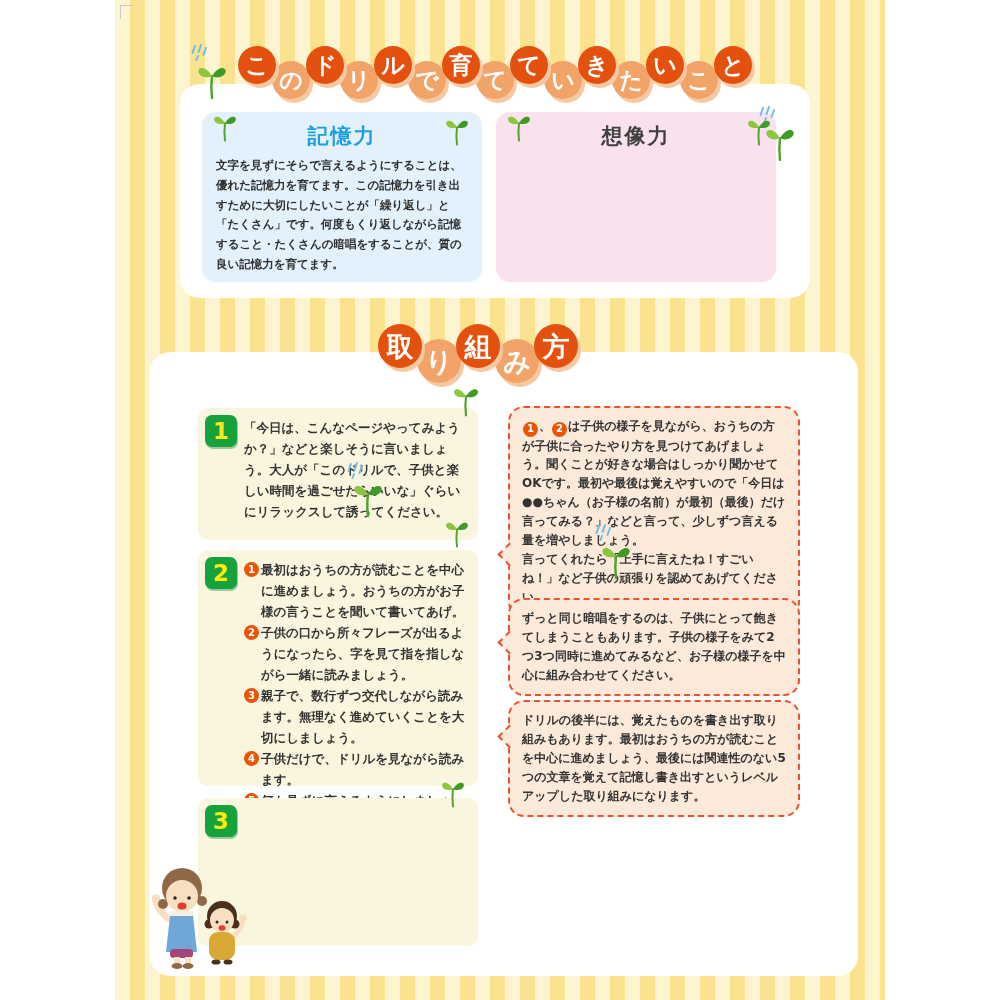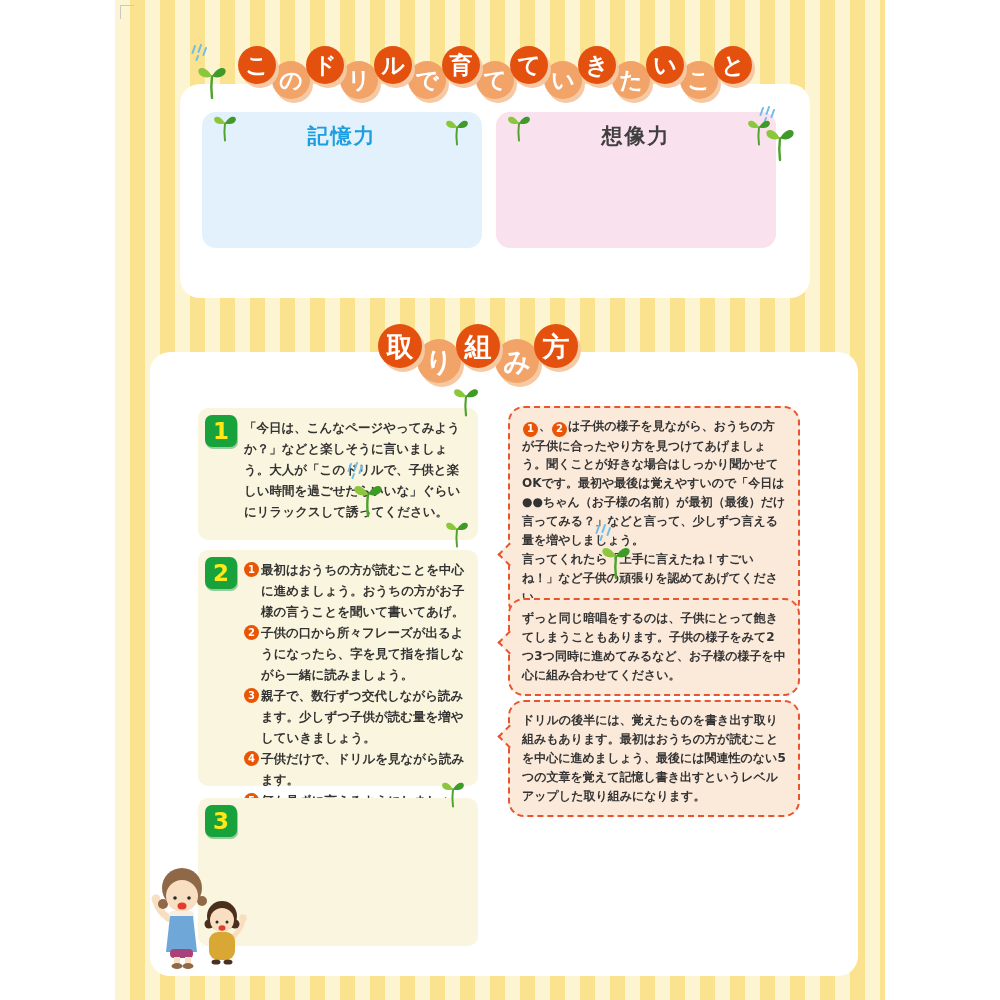--- a/index.html
+++ b/index.html
@@ -43,7 +43,7 @@
 
   
   .info-box{
-    position:absolute;top:112px;width:280px;height:136px;
+    position:absolute;top:112px;width:280px;height:170px;
     border-radius:14px;z-index:3;
   }
   .box-memory{left:202px;background:#E2F1FB;}

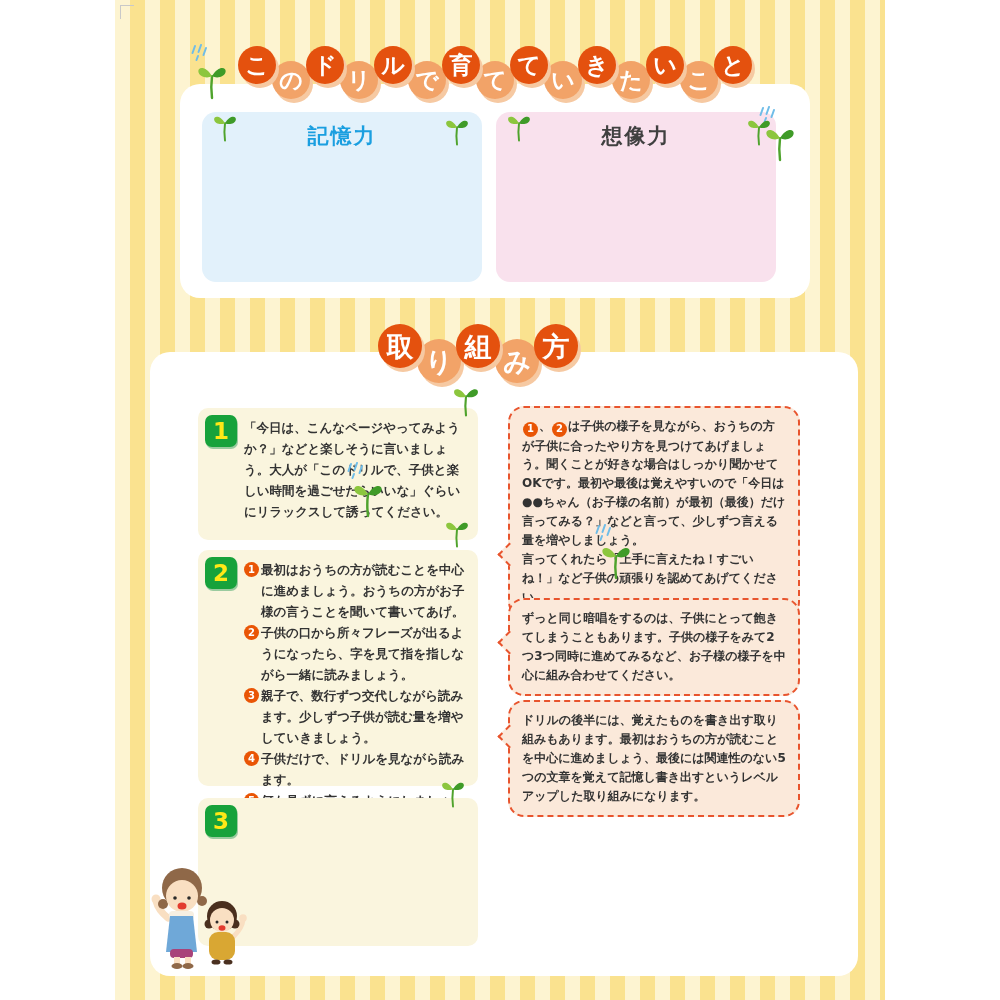--- a/index.html
+++ b/index.html
@@ -179,6 +179,7 @@
 
   <div class="info-box box-memory">
     <h2>記憶力</h2>
+    <p>文字を見ずにそらで言えるようにすることは、優れた記憶力を育てます。この記憶力を引き出すために大切にしたいことが「繰り返し」と「たくさん」です。何度もくり返しながら記憶すること・たくさんの暗唱をすることが、質の良い記憶力を育てます。</p>
   </div>
   <div class="info-box box-imagination">
     <h2>想像力</h2>

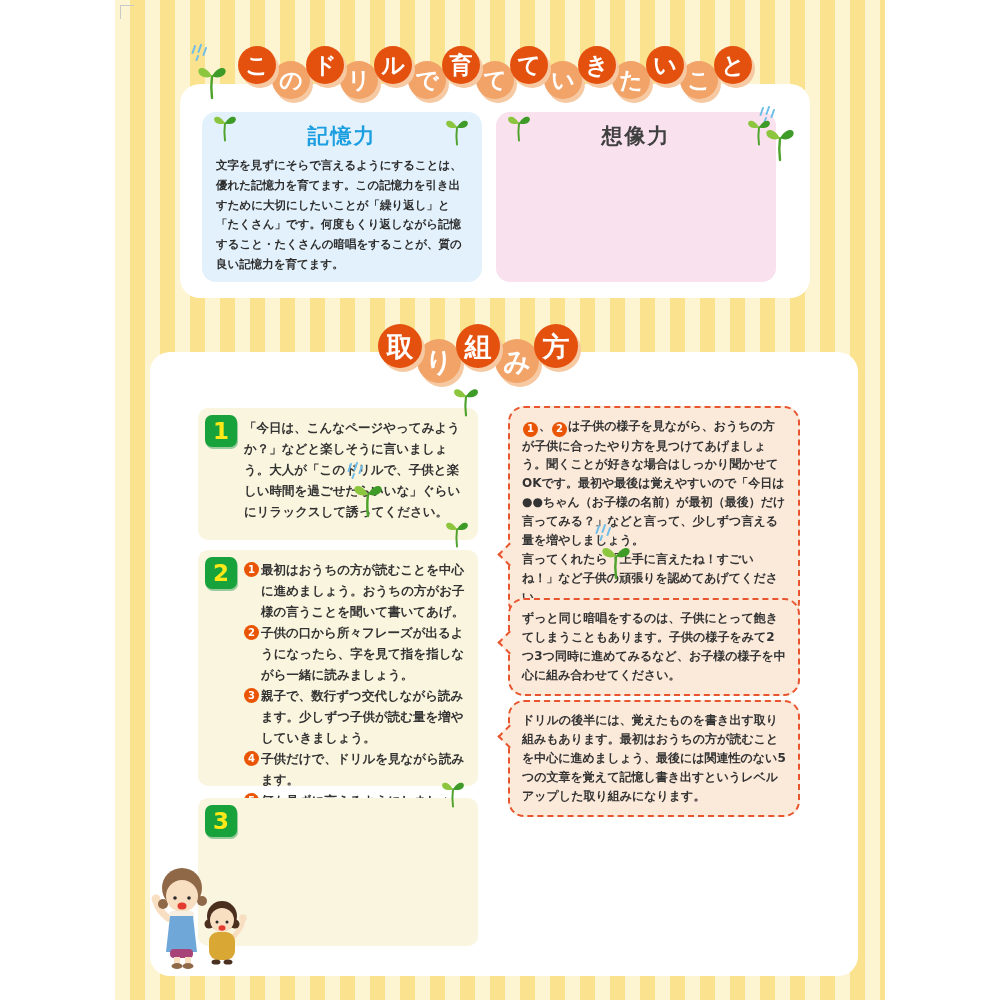--- a/index.html
+++ b/index.html
@@ -243,7 +243,7 @@
         </div>
         <div class="item">
           <span class="cnum">3</span>
-          <span class="itext">親子で、数行ずつ交代しながら読みます。少しずつ子供が読む量を増やしていきましょう。</span>
+          <span class="itext">親子で、数行ずつ交代しながら読みます。無理なく進めていくことを大切にしましょう。</span>
         </div>
         <div class="item">
           <span class="cnum">4</span>

